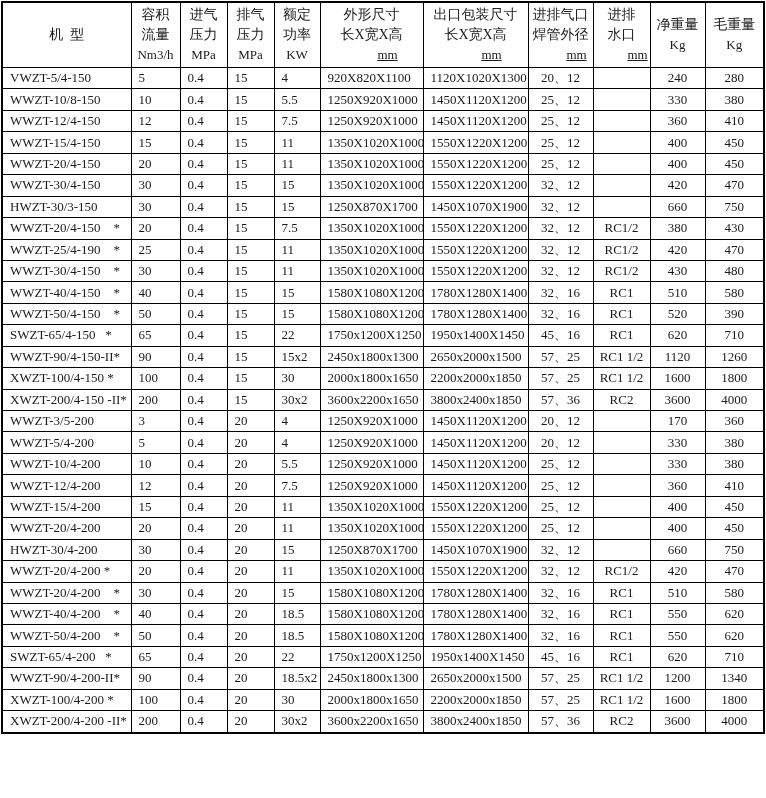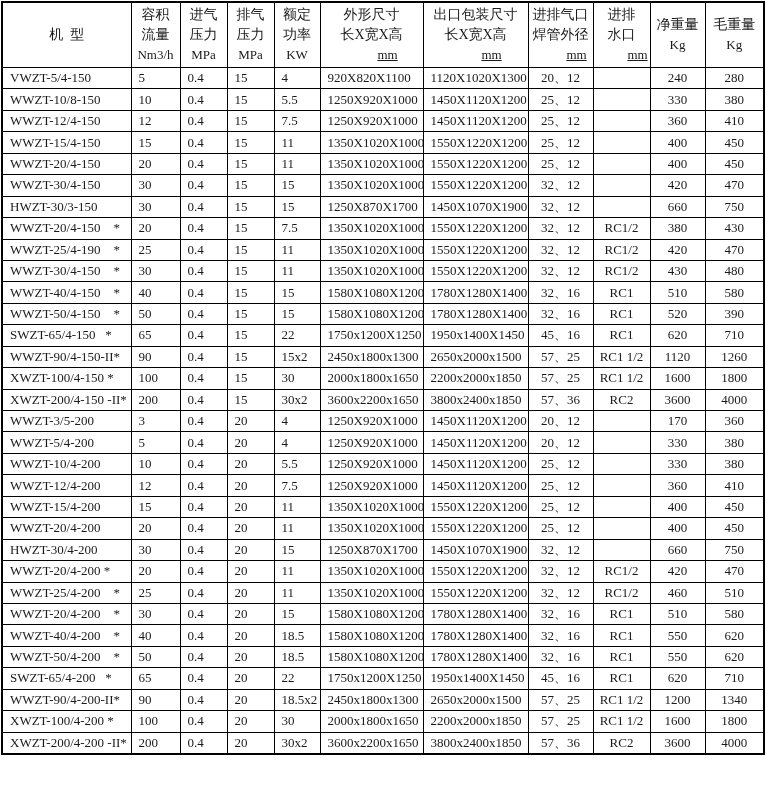--- a/index.html
+++ b/index.html
@@ -453,19 +453,6 @@
         <td class="center">470</td>
       </tr>
       <tr>
-        <td>WWZT-25/4-200    *</td>
-        <td>25</td>
-        <td>0.4</td>
-        <td>20</td>
-        <td>11</td>
-        <td>1350X1020X1000</td>
-        <td>1550X1220X1200</td>
-        <td class="center">32、12</td>
-        <td class="center">RC1/2</td>
-        <td class="center">460</td>
-        <td class="center">510</td>
-      </tr>
-      <tr>
         <td>WWZT-20/4-200    *</td>
         <td>30</td>
         <td>0.4</td>

